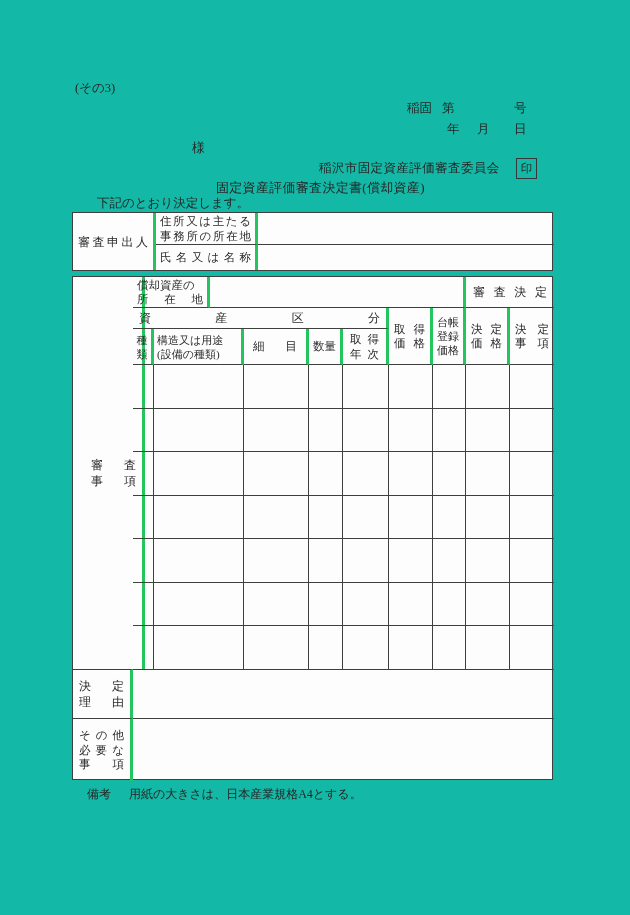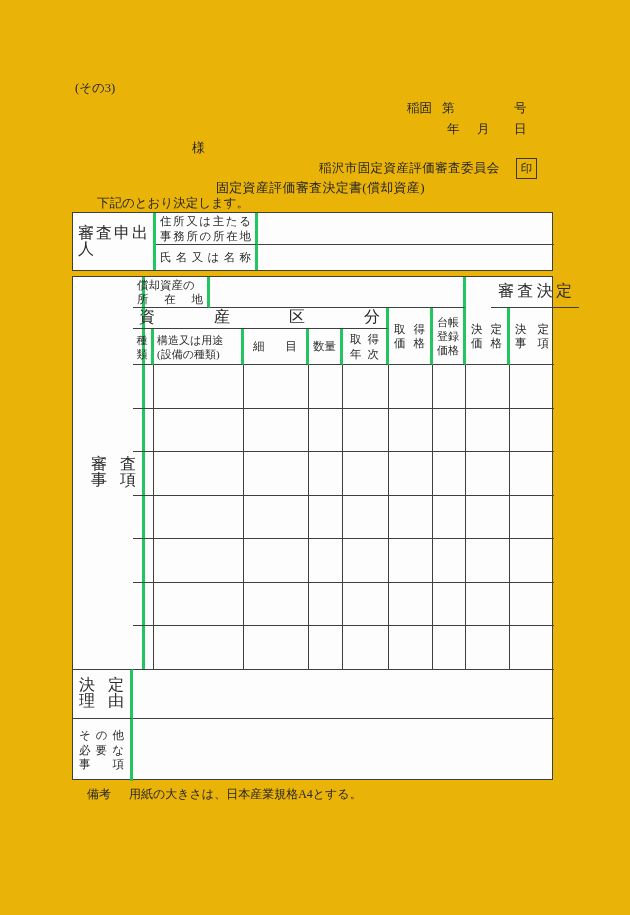--- a/index.html
+++ b/index.html
@@ -4,7 +4,7 @@
 <style>
   html,body{margin:0;padding:0;background:#e8e8e8;}
   .page{
-    position:relative; width:630px; height:915px; background:#eab308;
+    position:relative; width:630px; height:915px; background:#14b8a6;
     font-family:"Liberation Serif","DejaVu Serif",serif; color:#262626;
     overflow:hidden; margin:0 auto;
   }

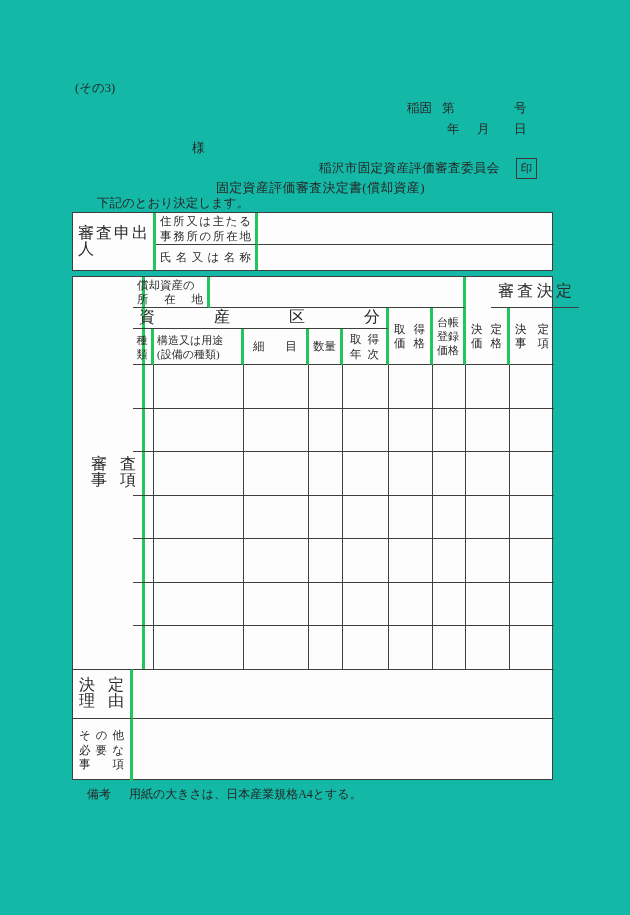--- a/index.html
+++ b/index.html
@@ -16,7 +16,7 @@
   .bT{border-top:1px solid #3f3f3f;}
   .vc{display:flex; flex-direction:column; justify-content:center;}
   .lbl{font-size:11.5px; line-height:14.5px; color:#2a2a2a;}
-  .lg{font-size:16px; line-height:16px;font-family:Liberation Mono, monospace;}
+  .lg{font-size:12px; line-height:16px;}
   .line{display:block; width:100%;}
   .j{text-align:justify; text-align-last:justify;}
   .ctr{text-align:center;}

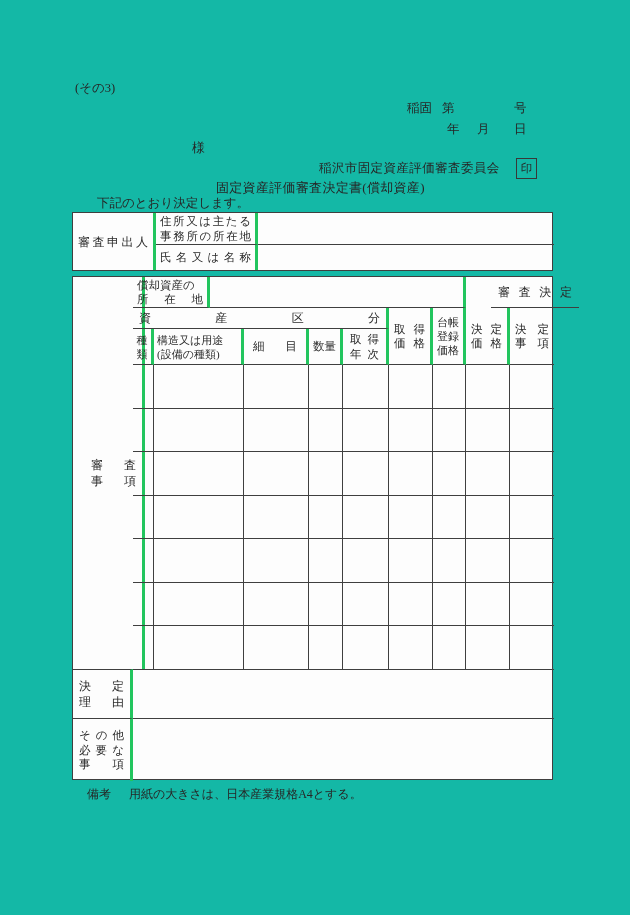--- a/index.html
+++ b/index.html
@@ -96,7 +96,7 @@
       <span class="line j">所在地</span>
     </div>
     <div class="cell bR bB" style="left:137px; top:0; width:256px; height:31px;"></div>
-    <div class="cell vc bB lbl" style="left:393px; top:0; width:88px; height:31px; padding:0 7px;margin-left:25px;">
+    <div class="cell vc bB lbl" style="left:393px; top:0; width:88px; height:31px; padding:0 7px;">
       <span class="line j lg">審査決定</span>
     </div>
 

